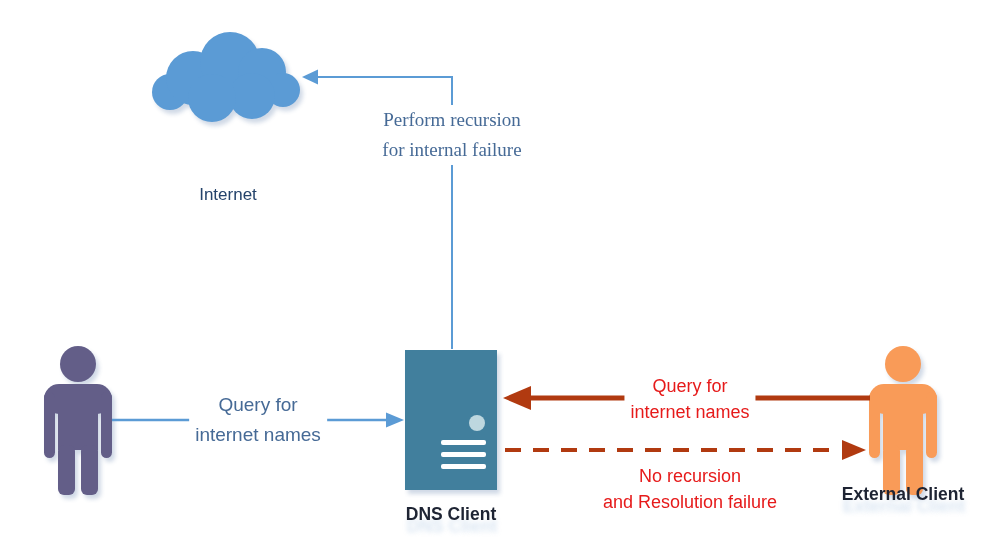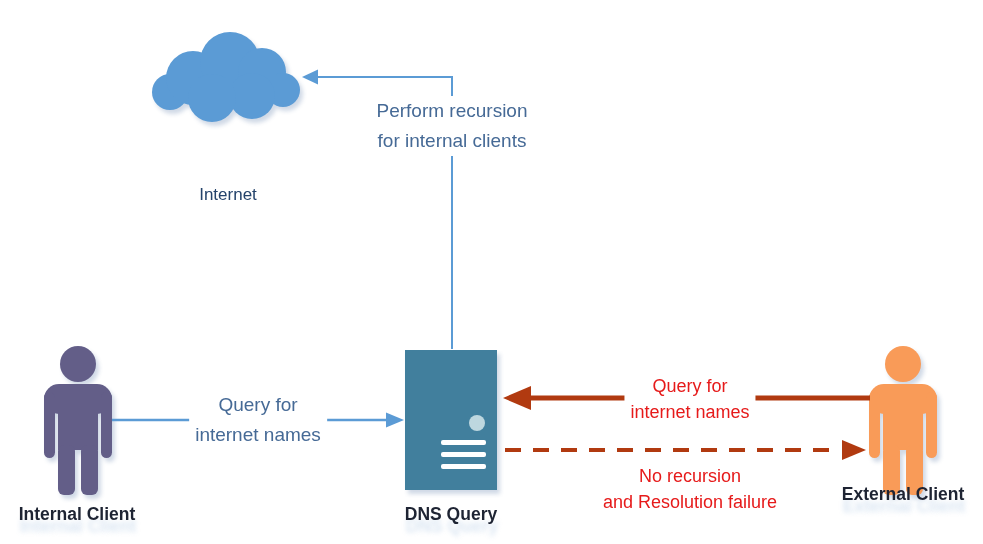--- a/index.html
+++ b/index.html
@@ -99,7 +99,7 @@
     <span>Internet</span>
   </div>
 
-  <div class="lbl blue-note bg" style="left:452px;top:96px;">
+  <div class="lbl blue-note bg" style="left:452px;top:105px;font-family:Liberation Serif, serif;">
     <span>Perform recursion</span>
     <span>for internal clients</span>
   </div>

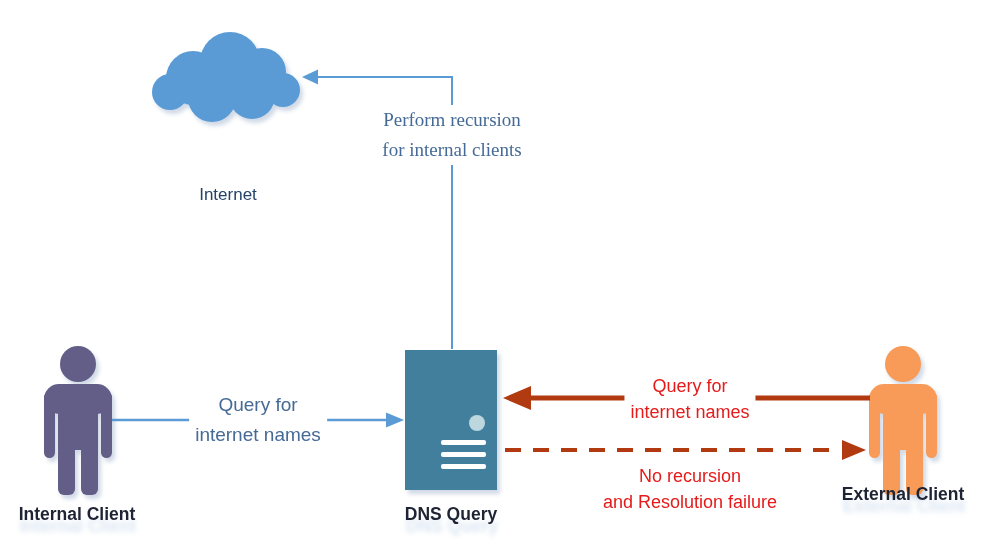--- a/index.html
+++ b/index.html
@@ -101,7 +101,7 @@
 
   <div class="lbl blue-note bg" style="left:452px;top:105px;font-family:Liberation Serif, serif;">
     <span>Perform recursion</span>
-    <span>for internal clients</span>
+    <span>for internal failure</span>
   </div>
 
   <div class="lbl blue-note bg" style="left:258px;top:390px;">

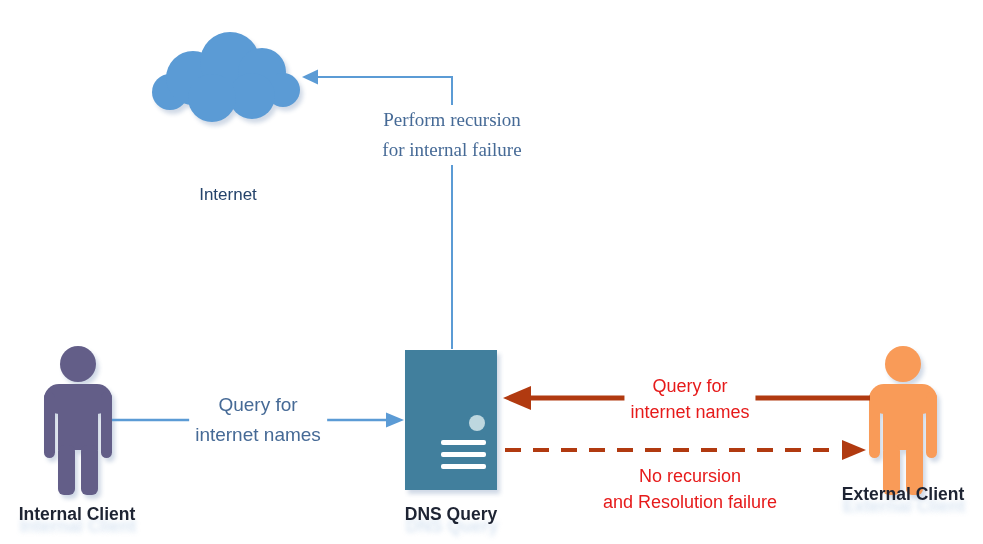--- a/index.html
+++ b/index.html
@@ -119,9 +119,6 @@
     <span>and Resolution failure</span>
   </div>
 
-  <div class="lbl name-lbl" style="left:77px;top:503px;">
-    <span>Internal Client</span>
-  </div>
 
   <div class="lbl name-lbl" style="left:451px;top:503px;">
     <span>DNS Query</span>

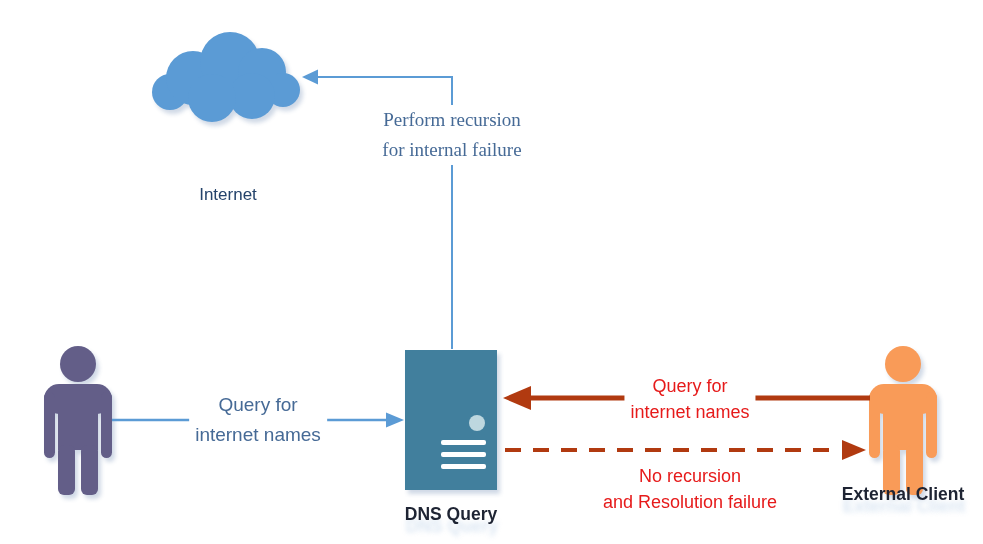--- a/index.html
+++ b/index.html
@@ -121,7 +121,7 @@
 
 
   <div class="lbl name-lbl" style="left:451px;top:503px;">
-    <span>DNS Query</span>
+    <span>DNS Client</span>
   </div>
 
   <div class="lbl name-lbl" style="left:903px;top:483px;">

